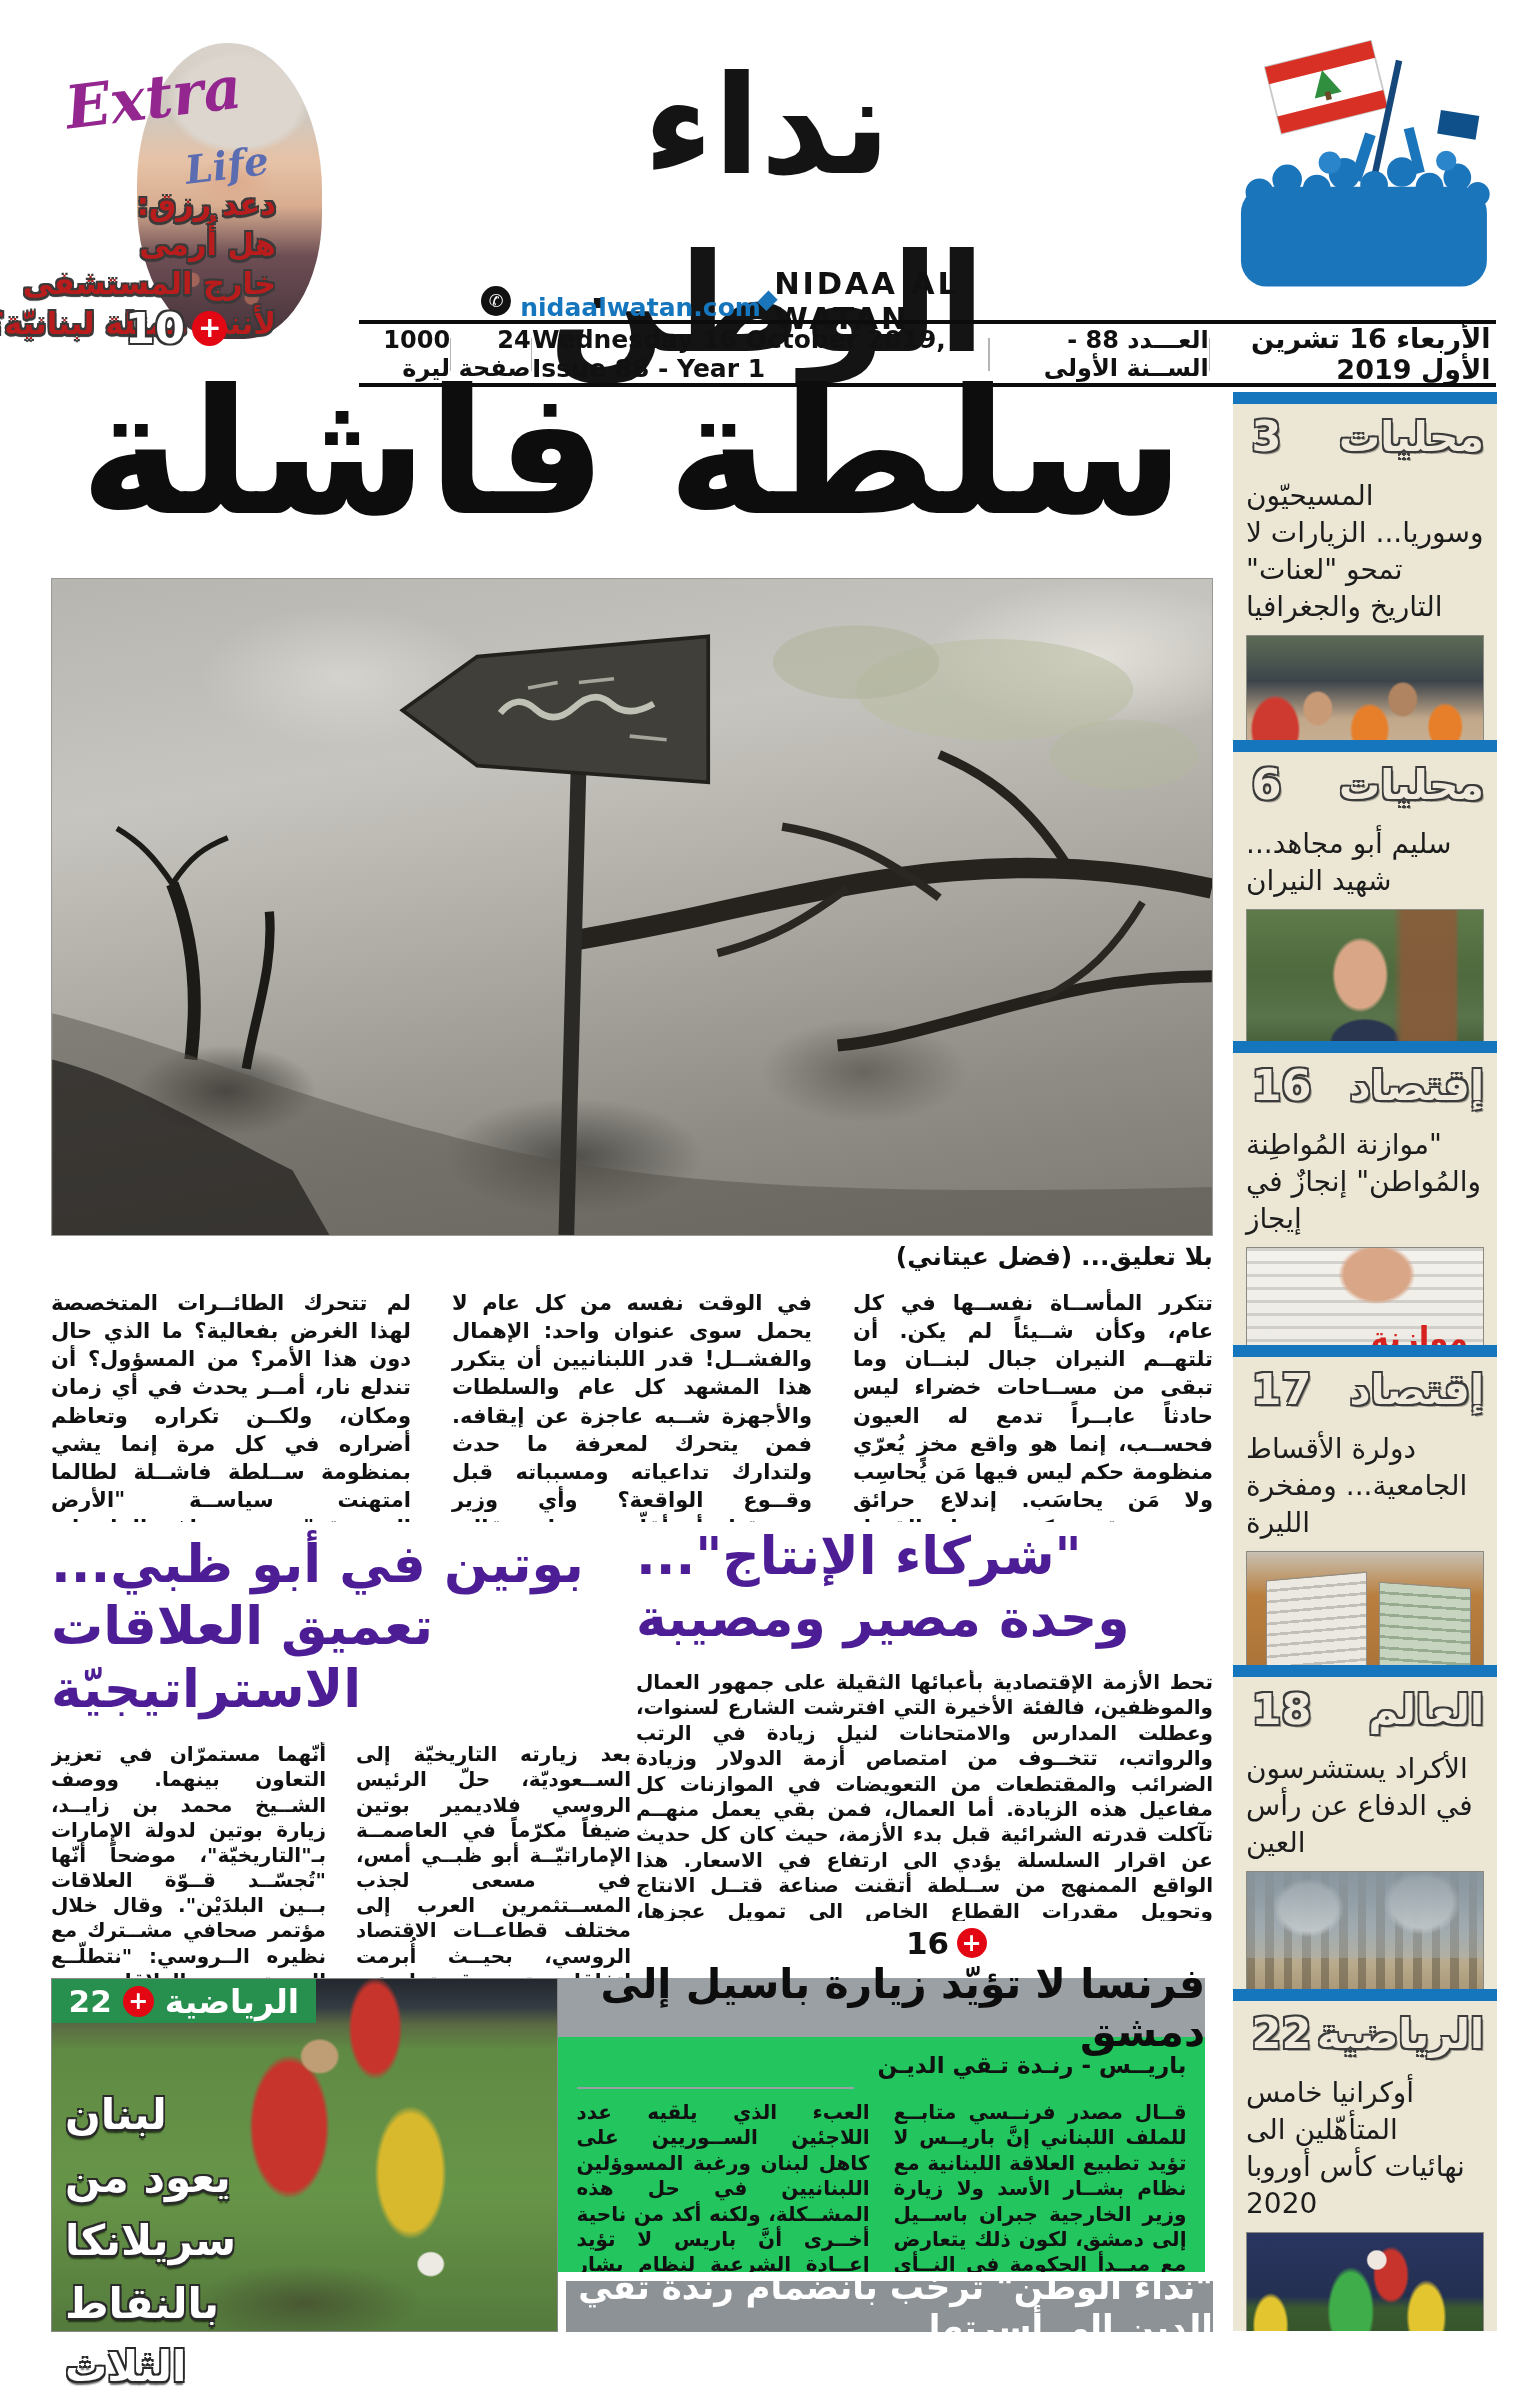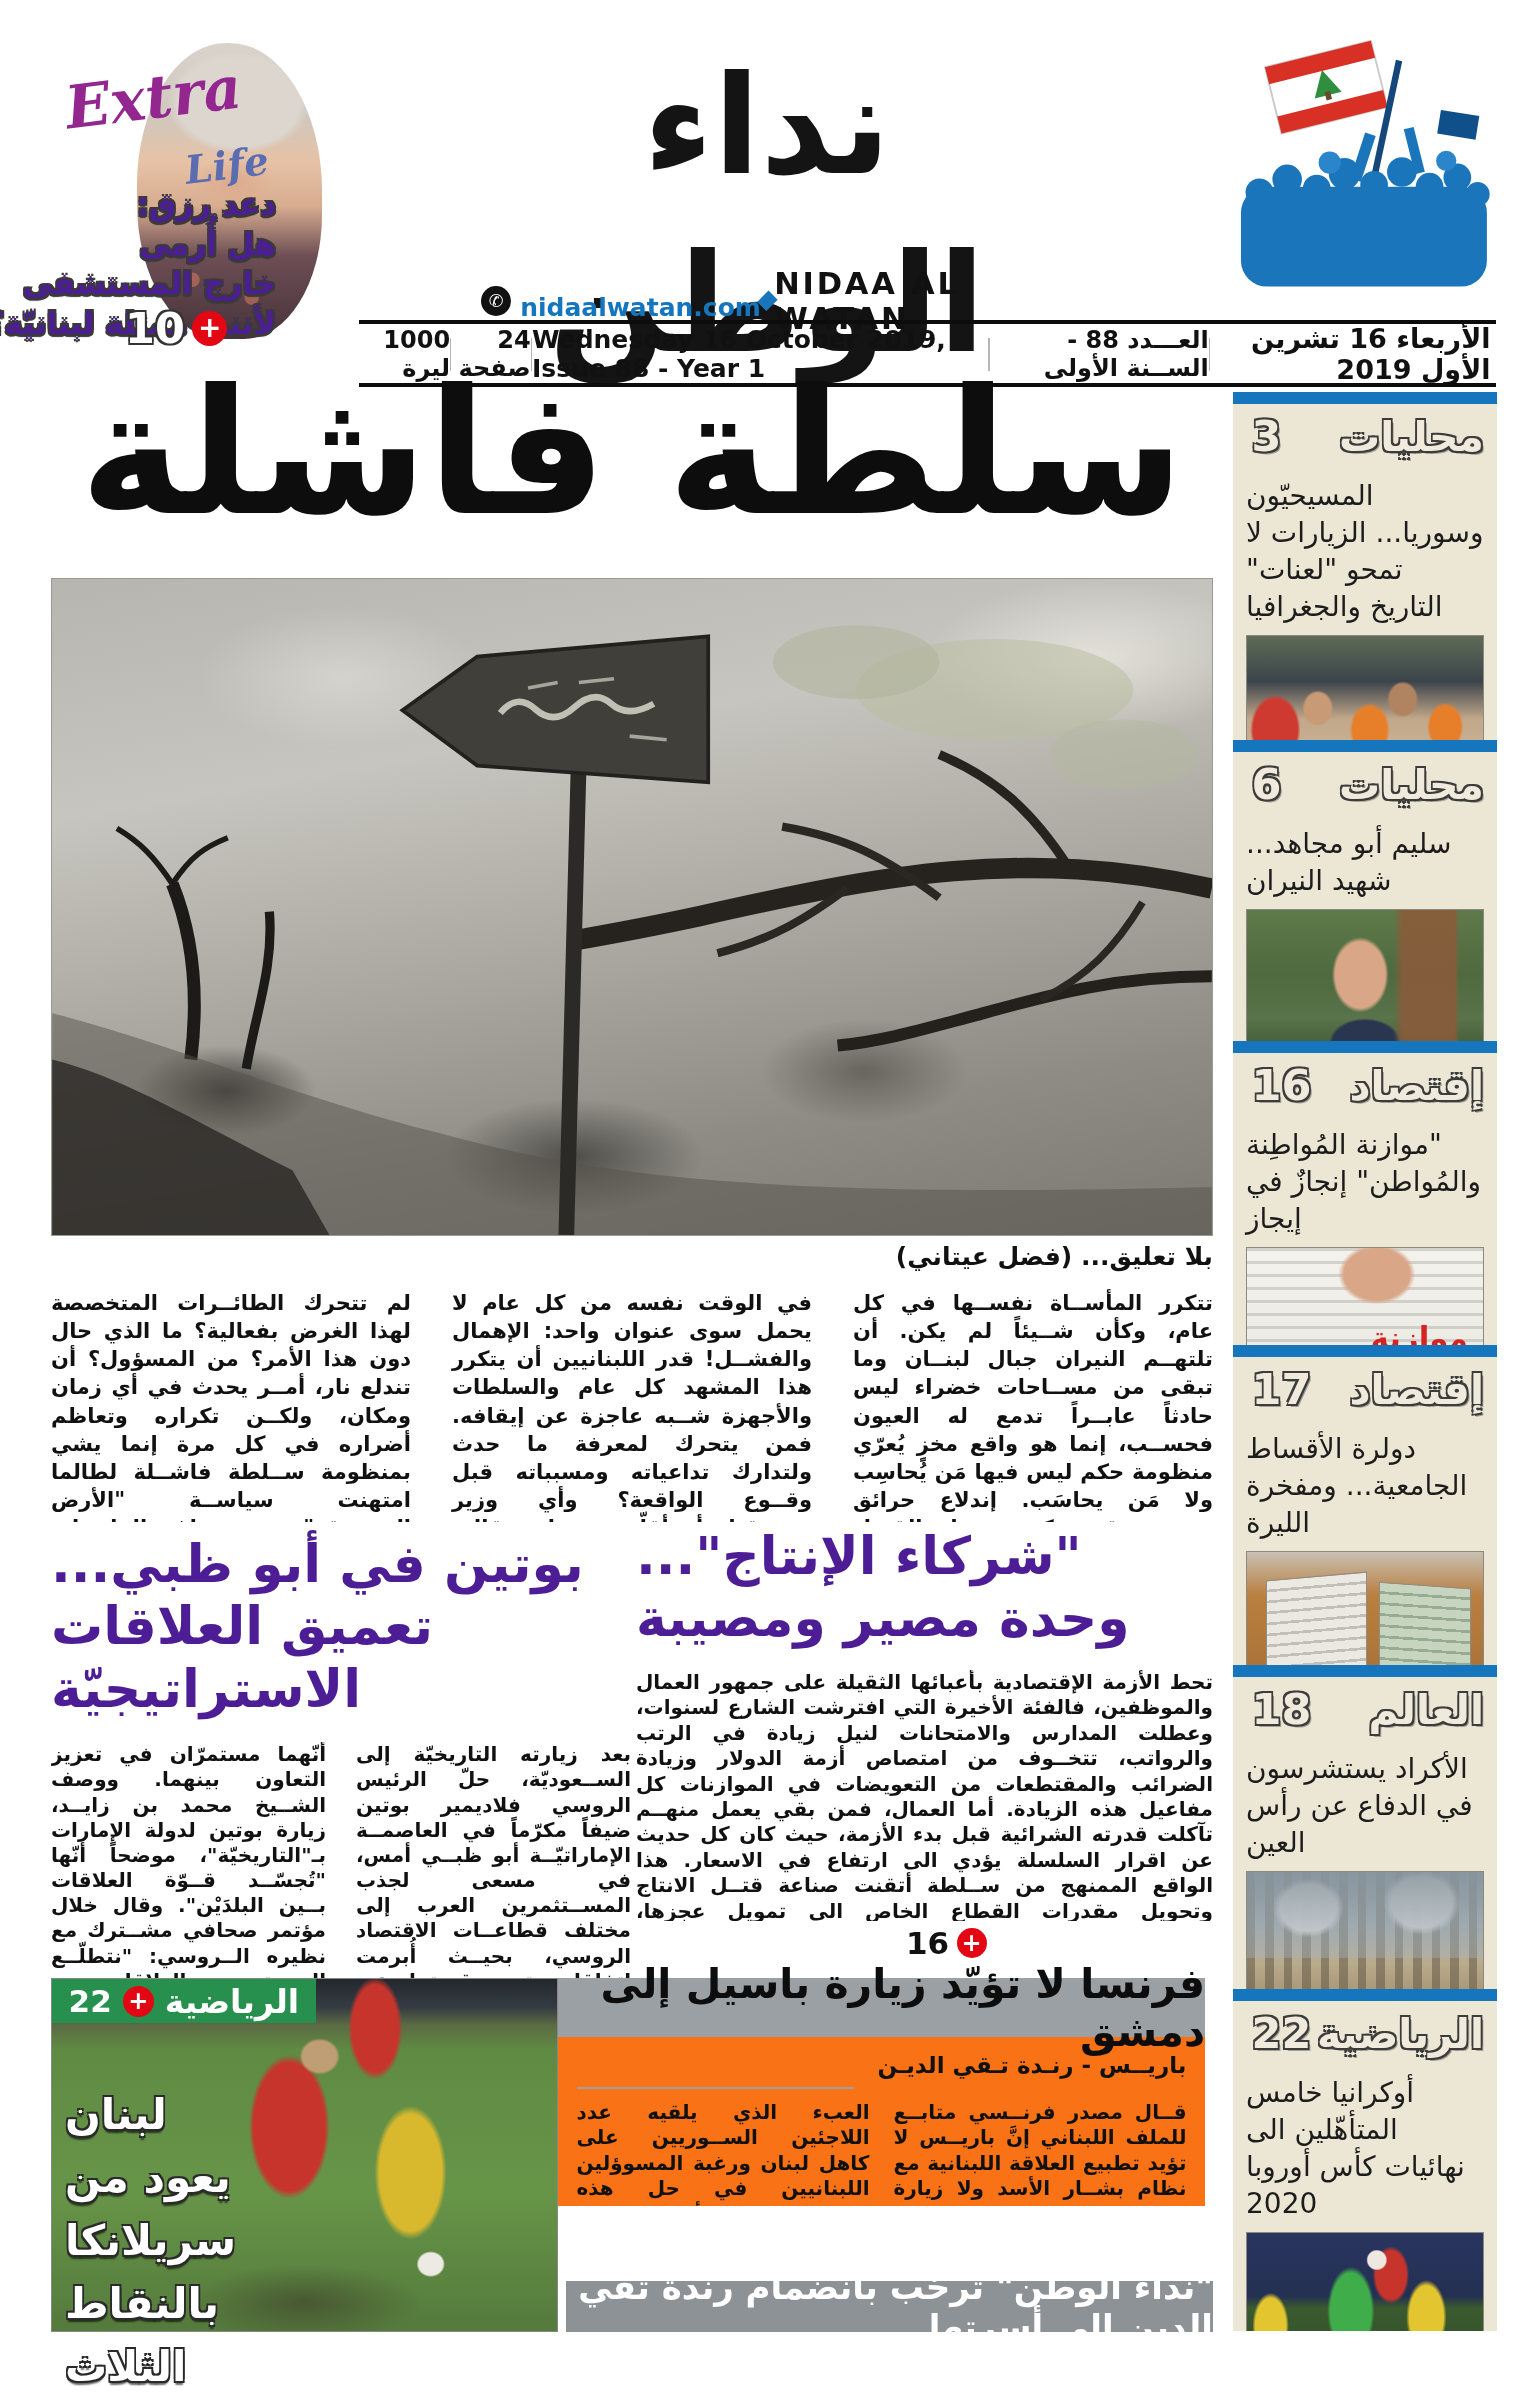--- a/index.html
+++ b/index.html
@@ -23,7 +23,7 @@
   .script-life{font-family:"DejaVu Serif",serif;font-style:italic;font-weight:bold;
     color:#5b6db0;font-size:39px;transform:rotate(-7deg);left:157px;top:116px;}
   #teaser-lines{left:0px;top:159px;width:248px;text-align:right;direction:rtl;z-index:3;}
-  #teaser-lines div{font-size:30.5px;font-weight:900;color:#4c1d95;line-height:1.3;white-space:nowrap;
+  #teaser-lines div{font-size:30.5px;font-weight:900;color:#b91c1c;line-height:1.3;white-space:nowrap;
     text-shadow:-1.8px -1.8px 0 #3a3a3a,1.8px -1.8px 0 #3a3a3a,-1.8px 1.8px 0 #3a3a3a,1.8px 1.8px 0 #3a3a3a,0 2.8px 0.9px #3a3a3a;}
   #teaser-badge{left:97px;top:277px;display:flex;align-items:center;gap:7.4px;z-index:4;}
   .badge-num{font-size:43px;font-weight:900;color:#fff;

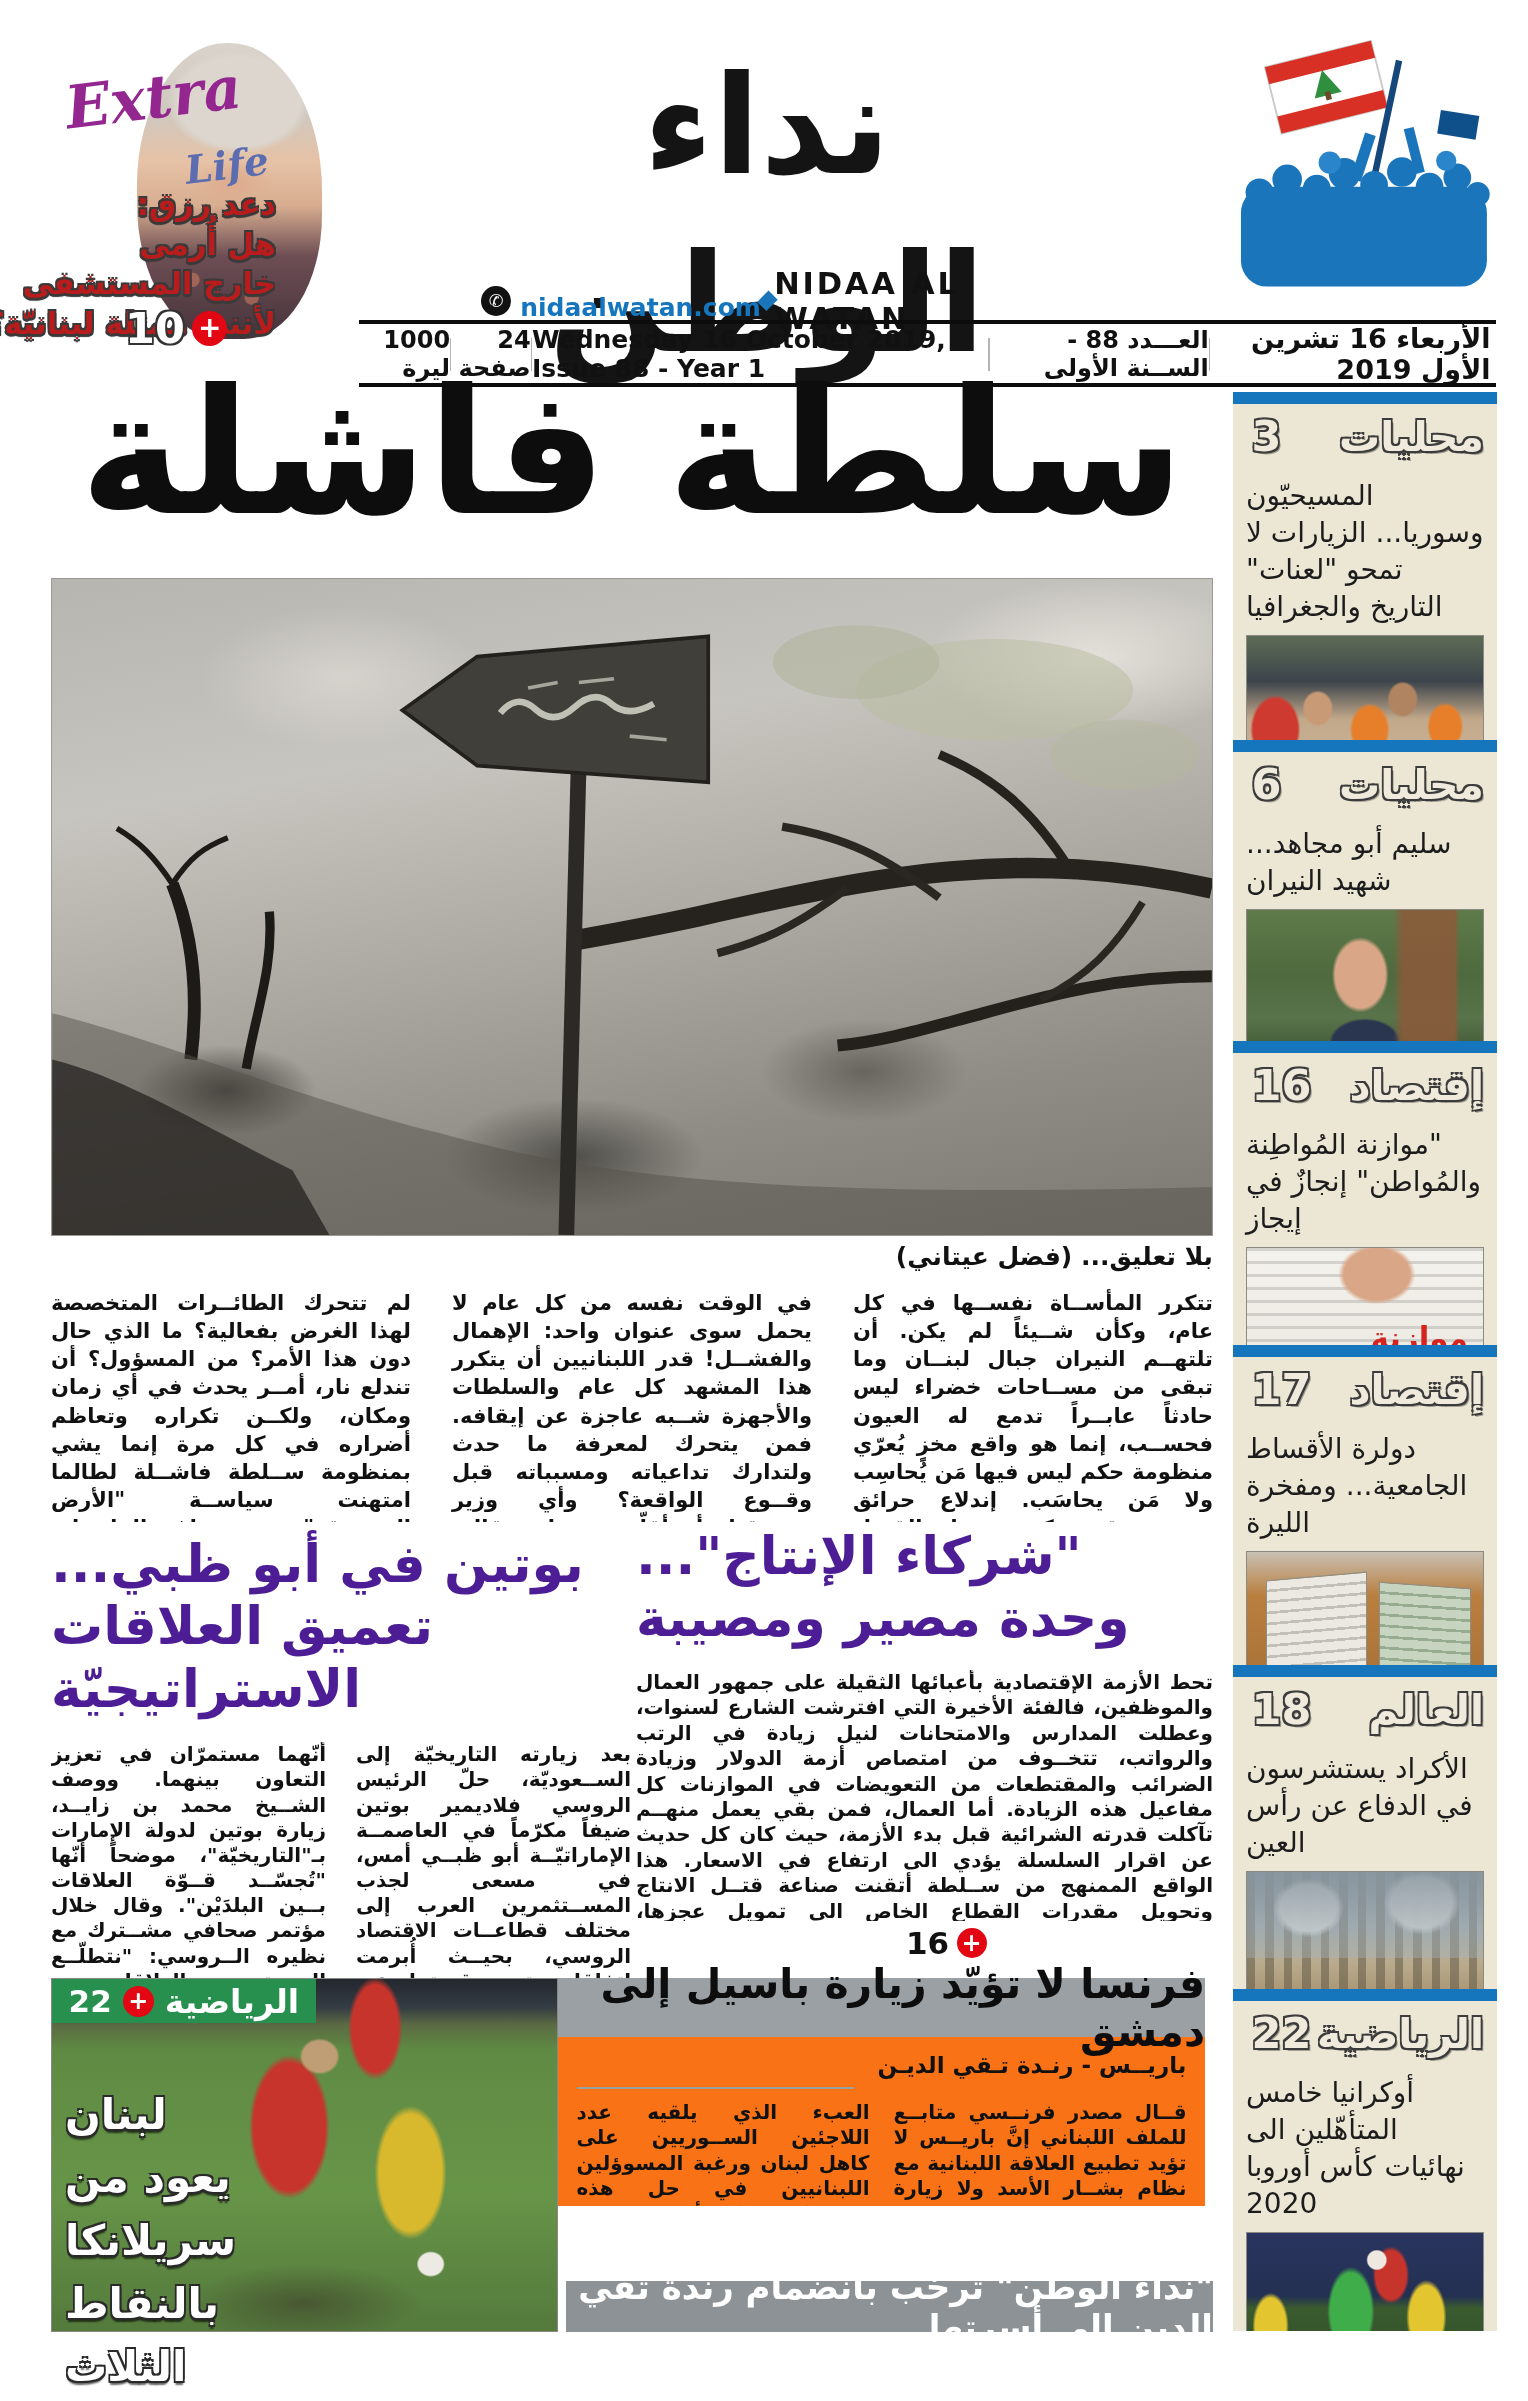--- a/index.html
+++ b/index.html
@@ -93,7 +93,7 @@
   #france{left:558px;top:1978px;width:647px;}
   #france-bar{height:59px;background:#9aa0a4;display:flex;align-items:center;justify-content:center;
     font-size:41px;font-weight:900;color:#0d0d0d;direction:rtl;}
-  #france-body{background:#f97316;padding:15px 18.5px 11px;height:169px;box-sizing:border-box;overflow:hidden;}
+  #france-body{background:#22c55e;padding:15px 18.5px 11px;height:235px;box-sizing:border-box;overflow:hidden;}
   #france-byline{direction:rtl;font-size:23px;font-weight:900;}
   #france-rule{width:277px;height:1.8px;background:#9aa1a5;margin:9.2px 0 11px;}
   #france-cols{display:flex;direction:rtl;gap:24px;}

